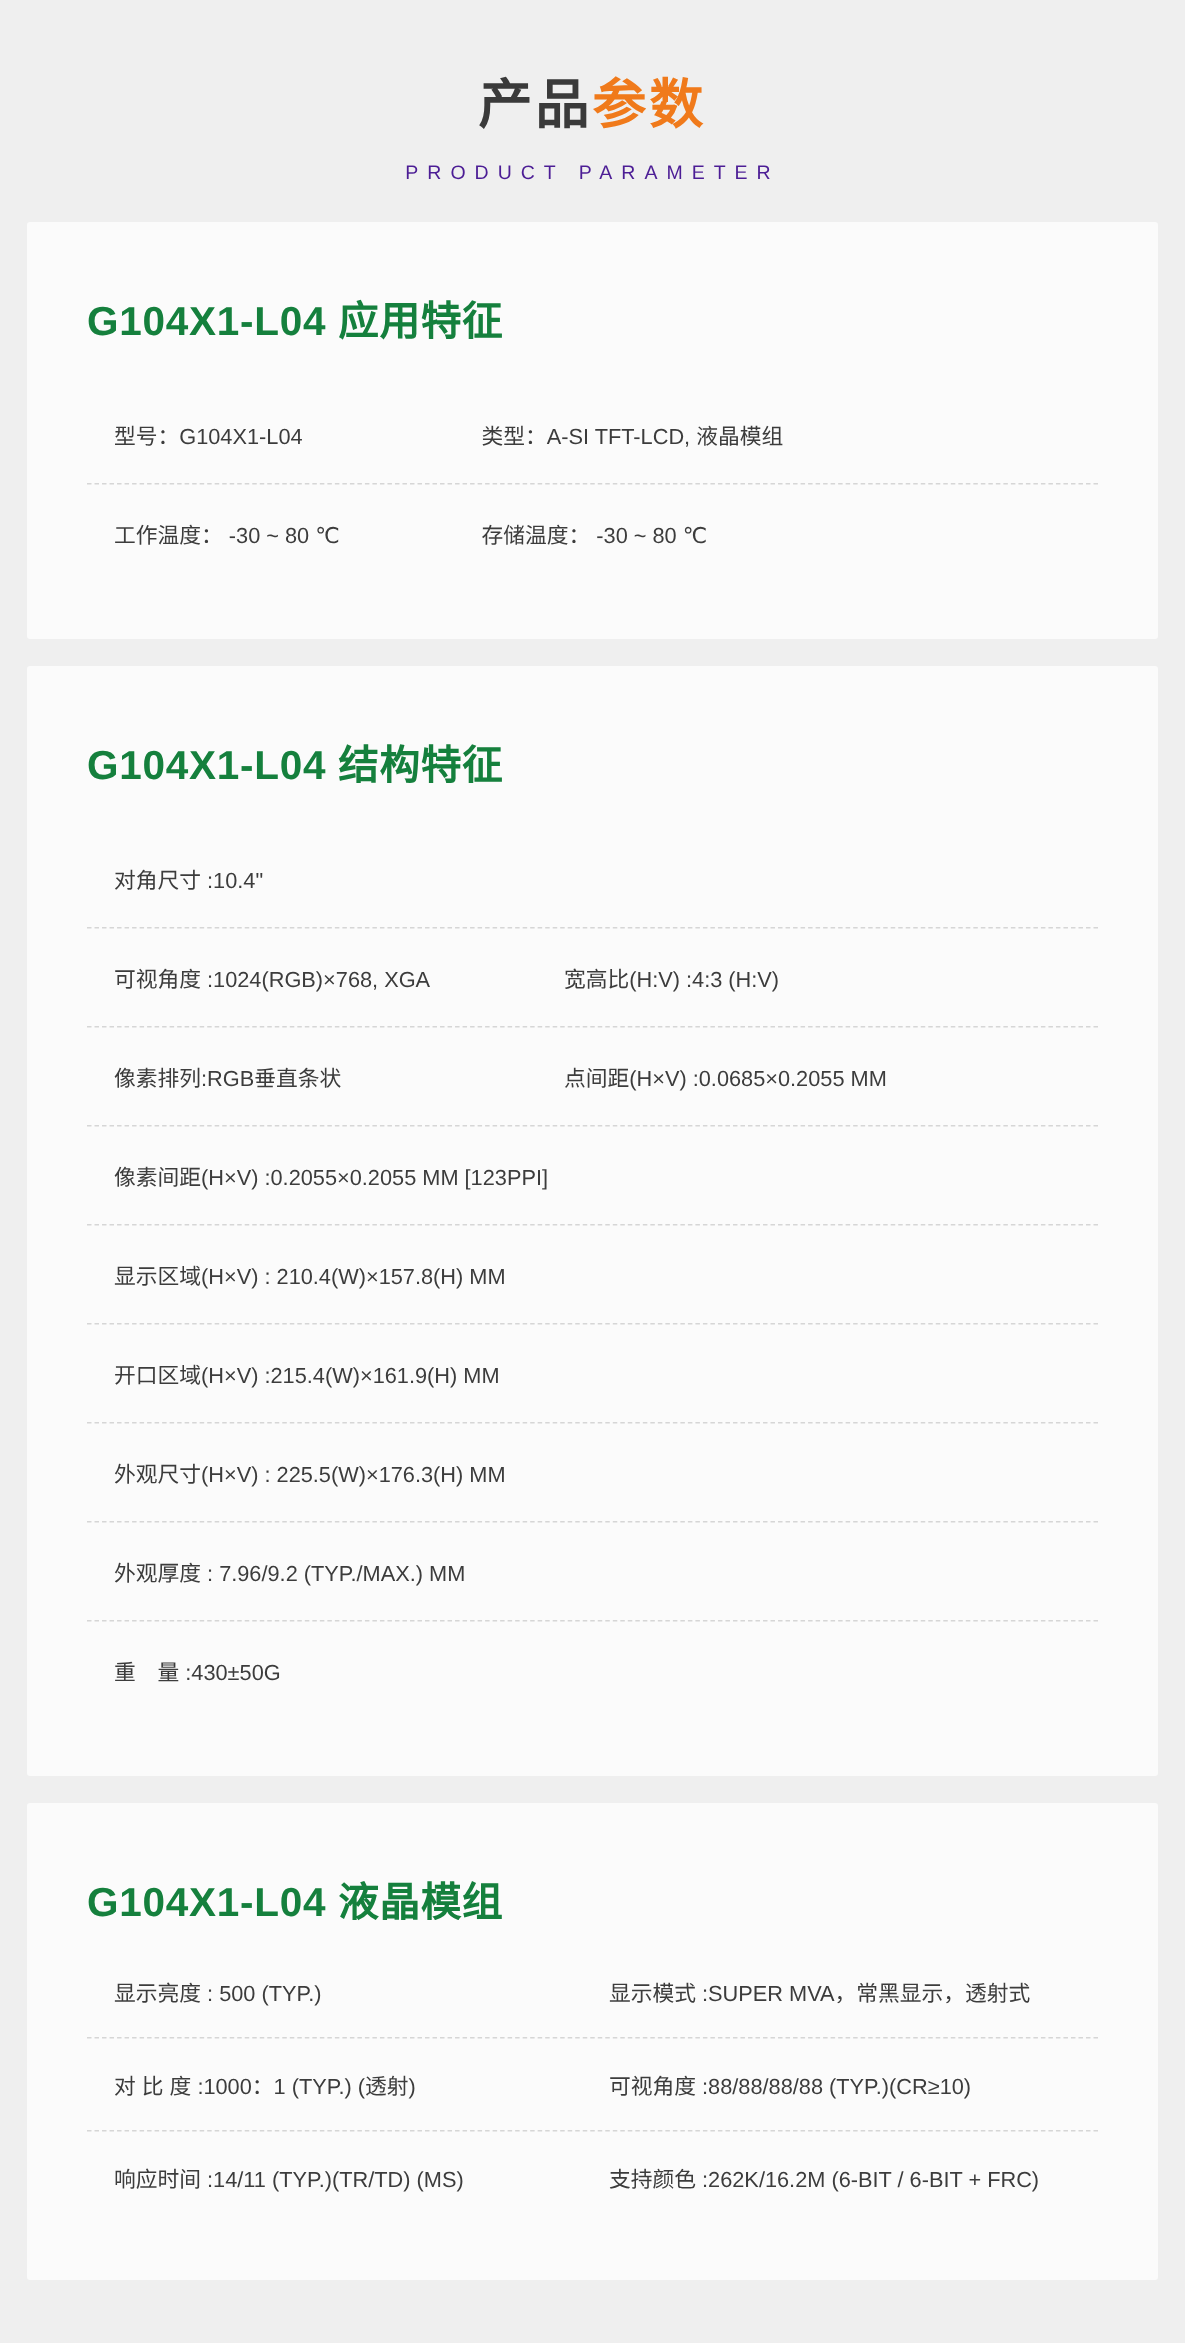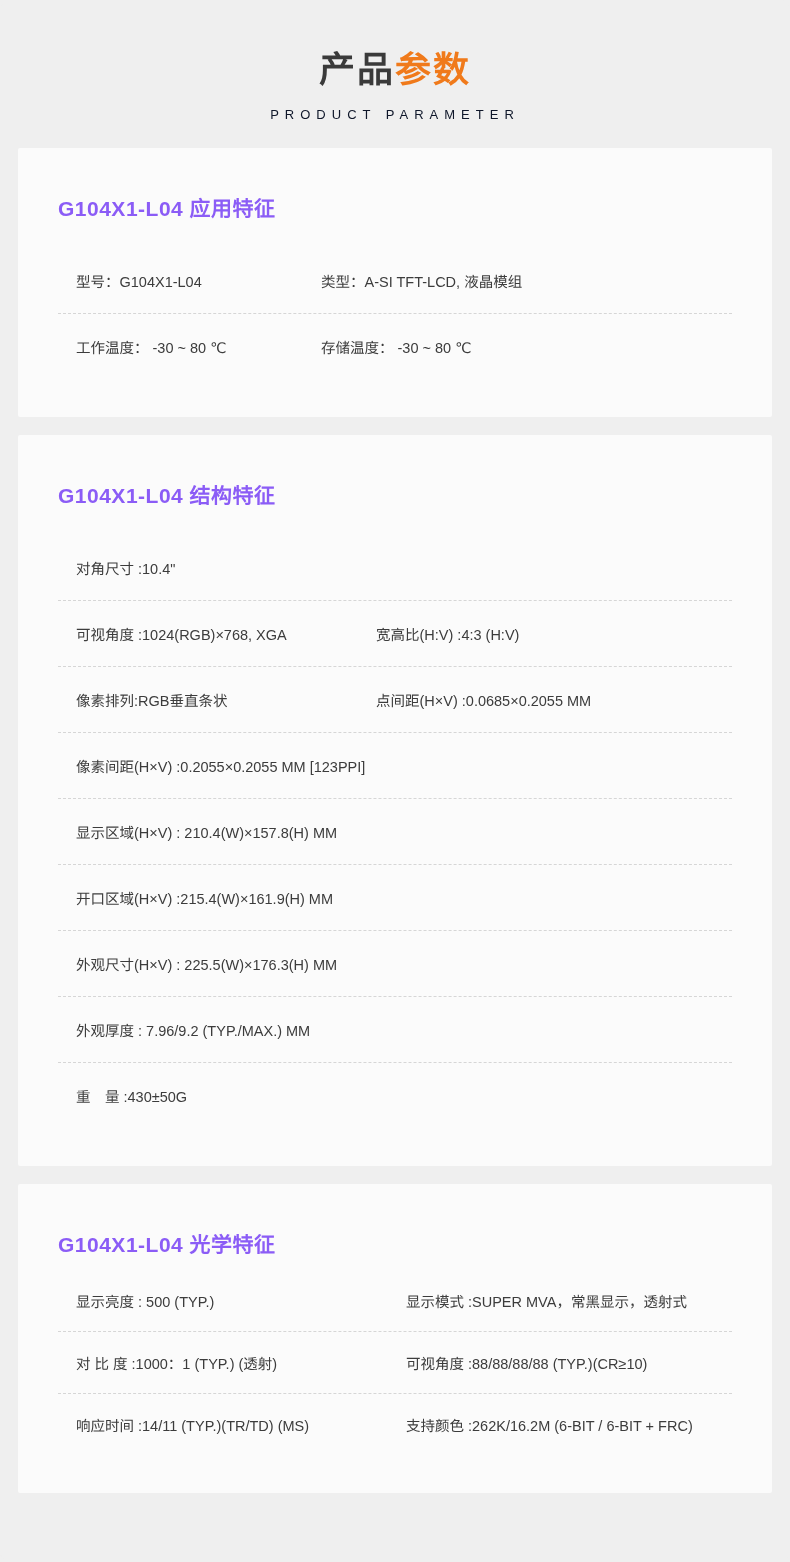--- a/index.html
+++ b/index.html
@@ -36,7 +36,7 @@
     margin-top: 16px;
     font-size: 13px;
     letter-spacing: 6px;
-    color: #0f172a;
+    color: #4c1d95;
     font-weight: 400;
   }
   

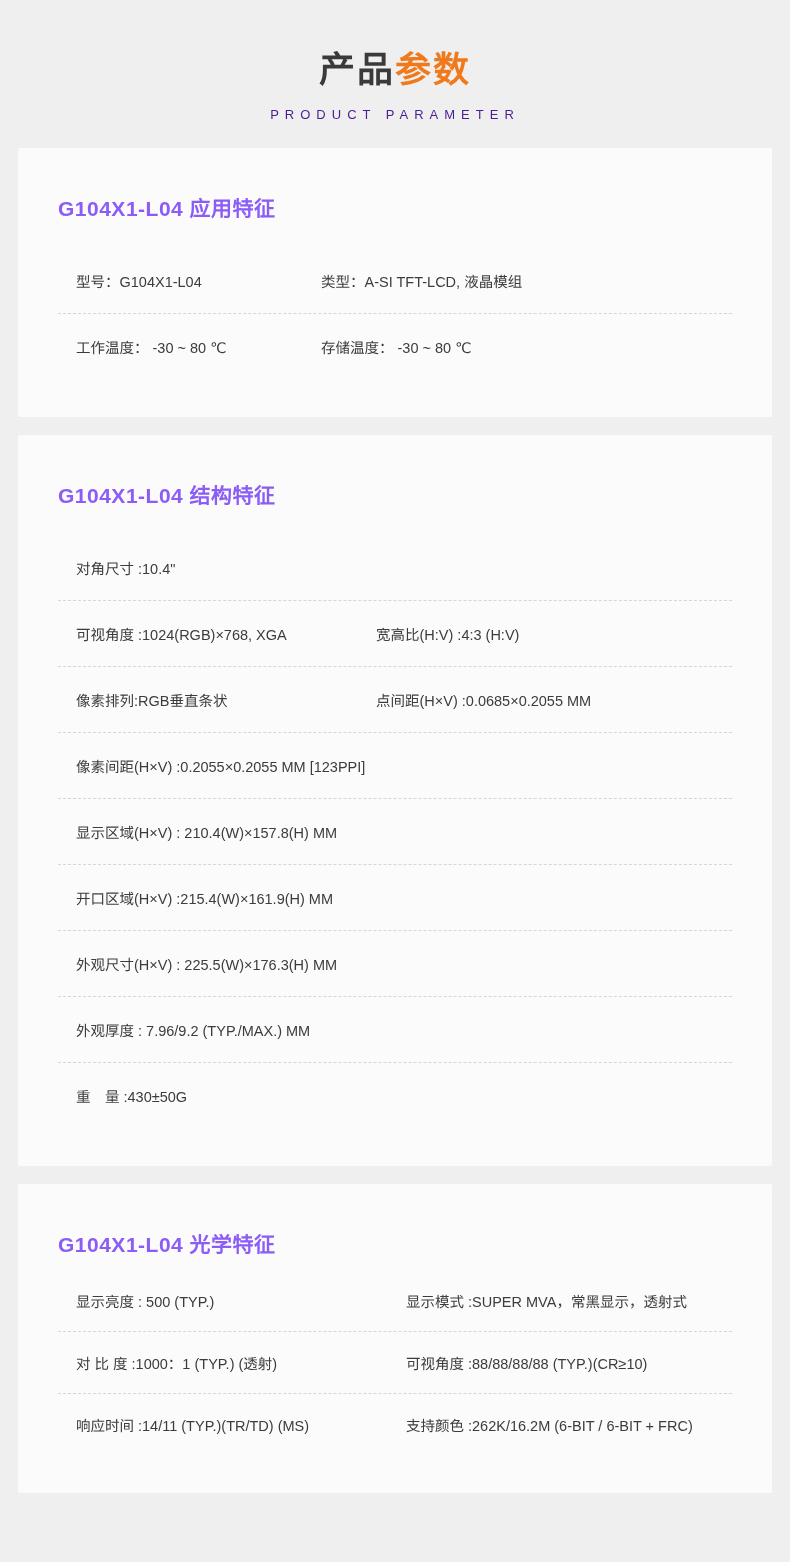--- a/index.html
+++ b/index.html
@@ -47,9 +47,9 @@
     border-radius: 2px;
   }
   .card-title {
-    font-size: 21px;
+    font-size: 27px;
     font-weight: bold;
-    color: #8b5cf6;
+    color: #15803d;
     margin: 0 0 26px 0;
     letter-spacing: 0.5px;
   }

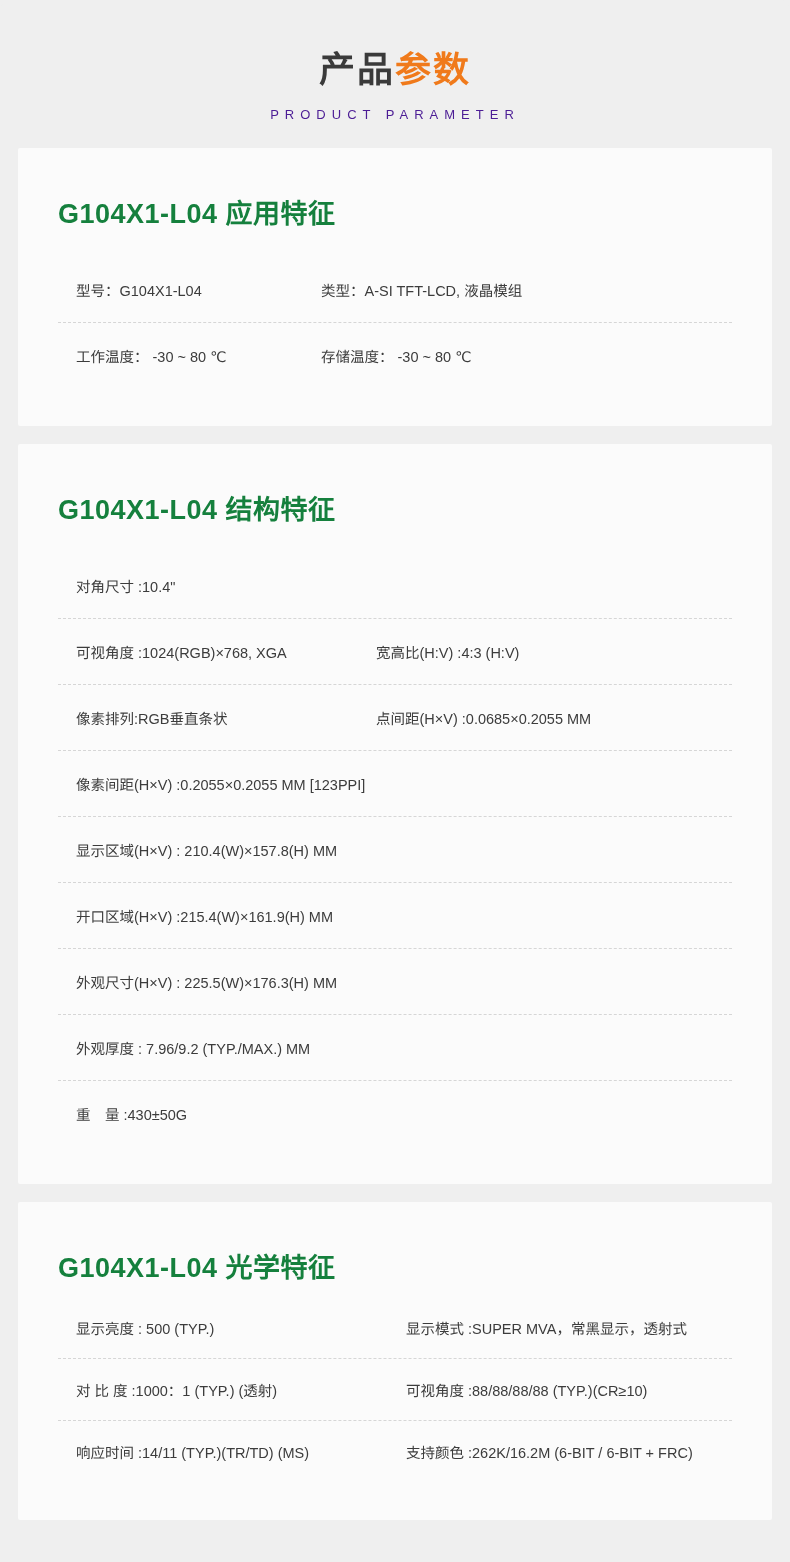--- a/index.html
+++ b/index.html
@@ -132,7 +132,7 @@
   </section>
 
   <section class="card optical">
-    <h2 class="card-title">G104X1-L04 光学特征</h2>
+    <h2 class="card-title">G104X1-L04 液晶模组</h2>
 
     <div class="spec-row">
       <div class="spec-cell col-1">显示亮度 : 500 (TYP.)</div>

